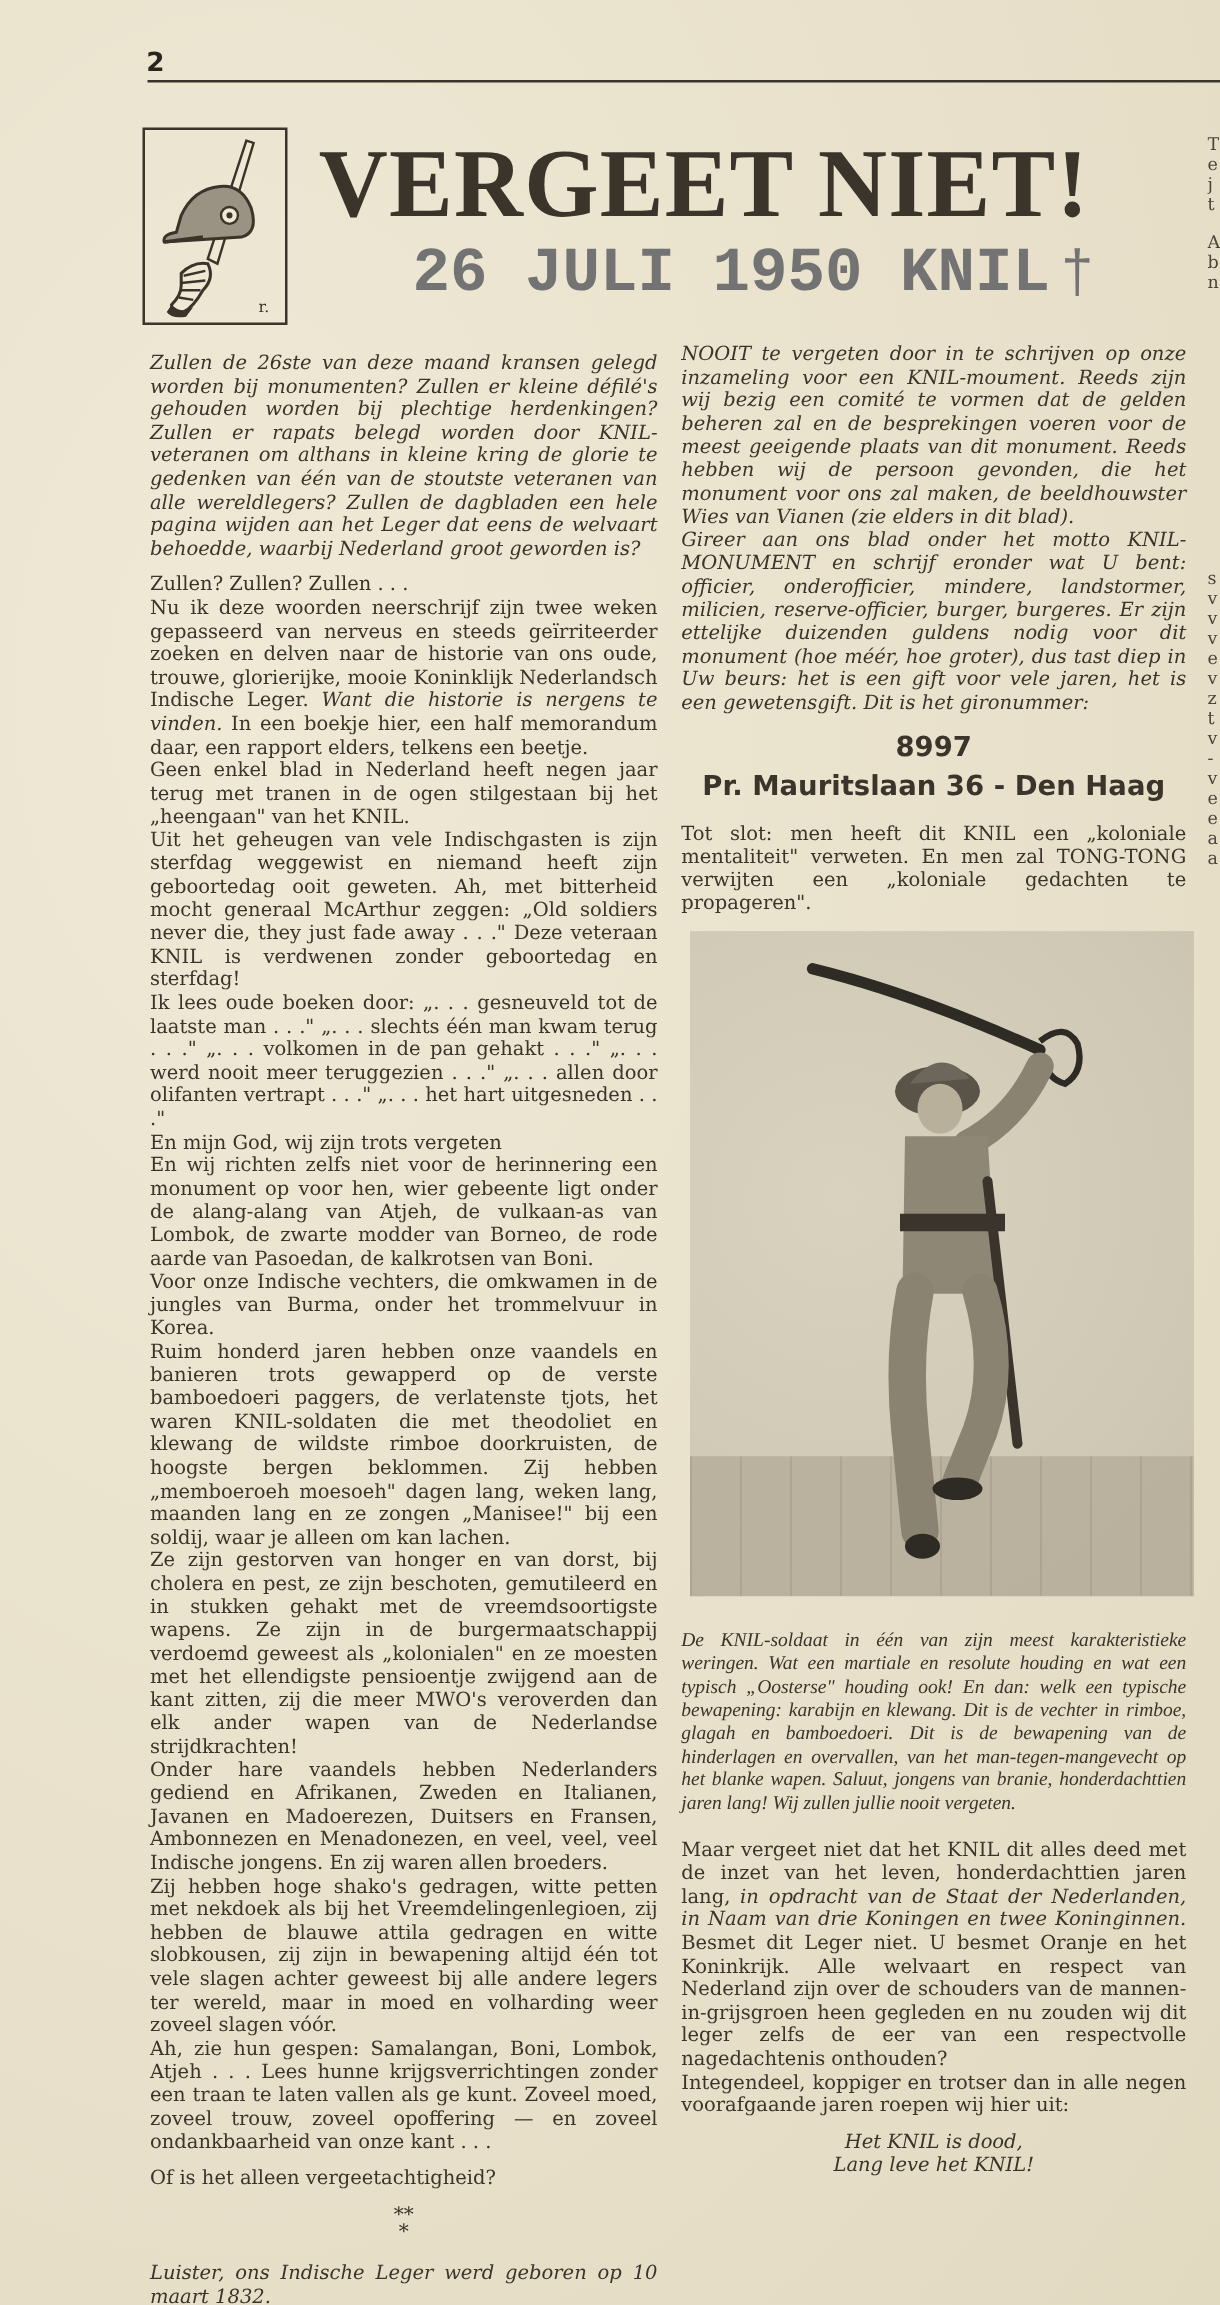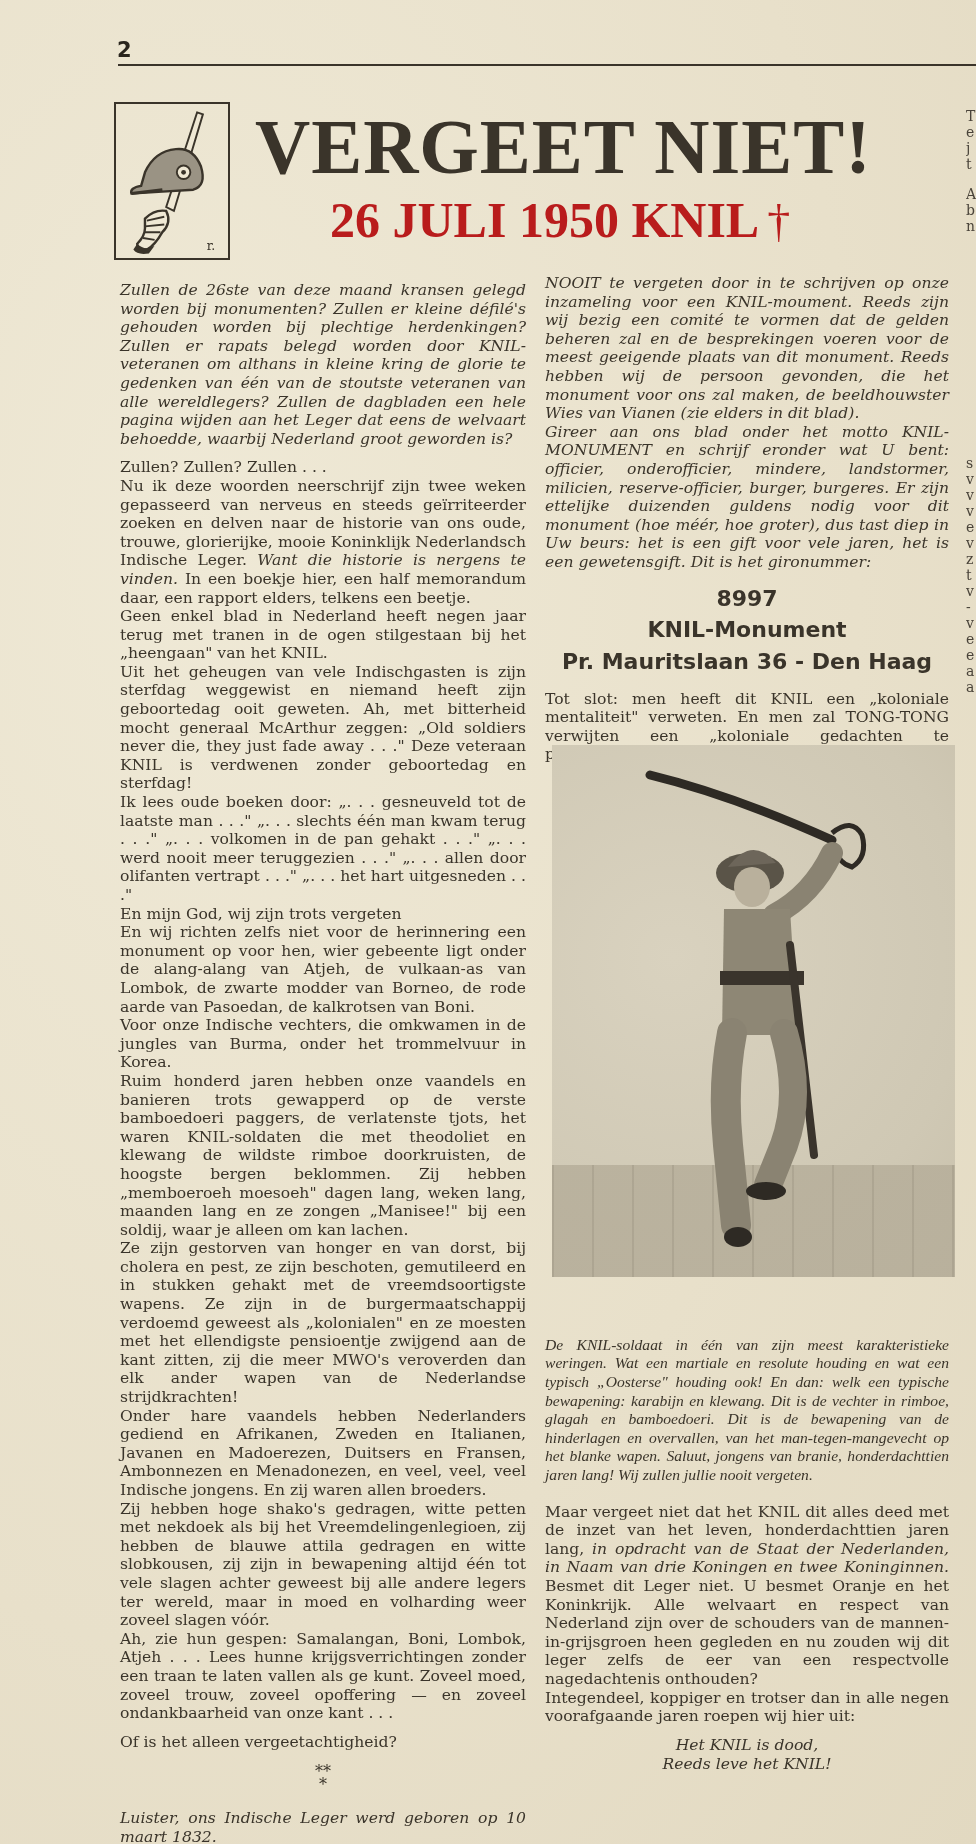--- a/index.html
+++ b/index.html
@@ -31,8 +31,8 @@
   }
   .subhead {
     position: absolute; left: 330px; top: 192px; width: 600px;
-    font-family: Liberation Serif, serif; font-weight: bold; font-size: 50px; line-height: 56px;
-    color: #b91c1c; white-space: nowrap;
+    font-family: Liberation Mono, monospace; font-weight: bold; font-size: 50px; line-height: 56px;
+    color: #737373; white-space: nowrap;
   }
   .subhead .dagger { font-weight: normal; font-size: 46px; margin-left: 8px; }
   .edge-col {

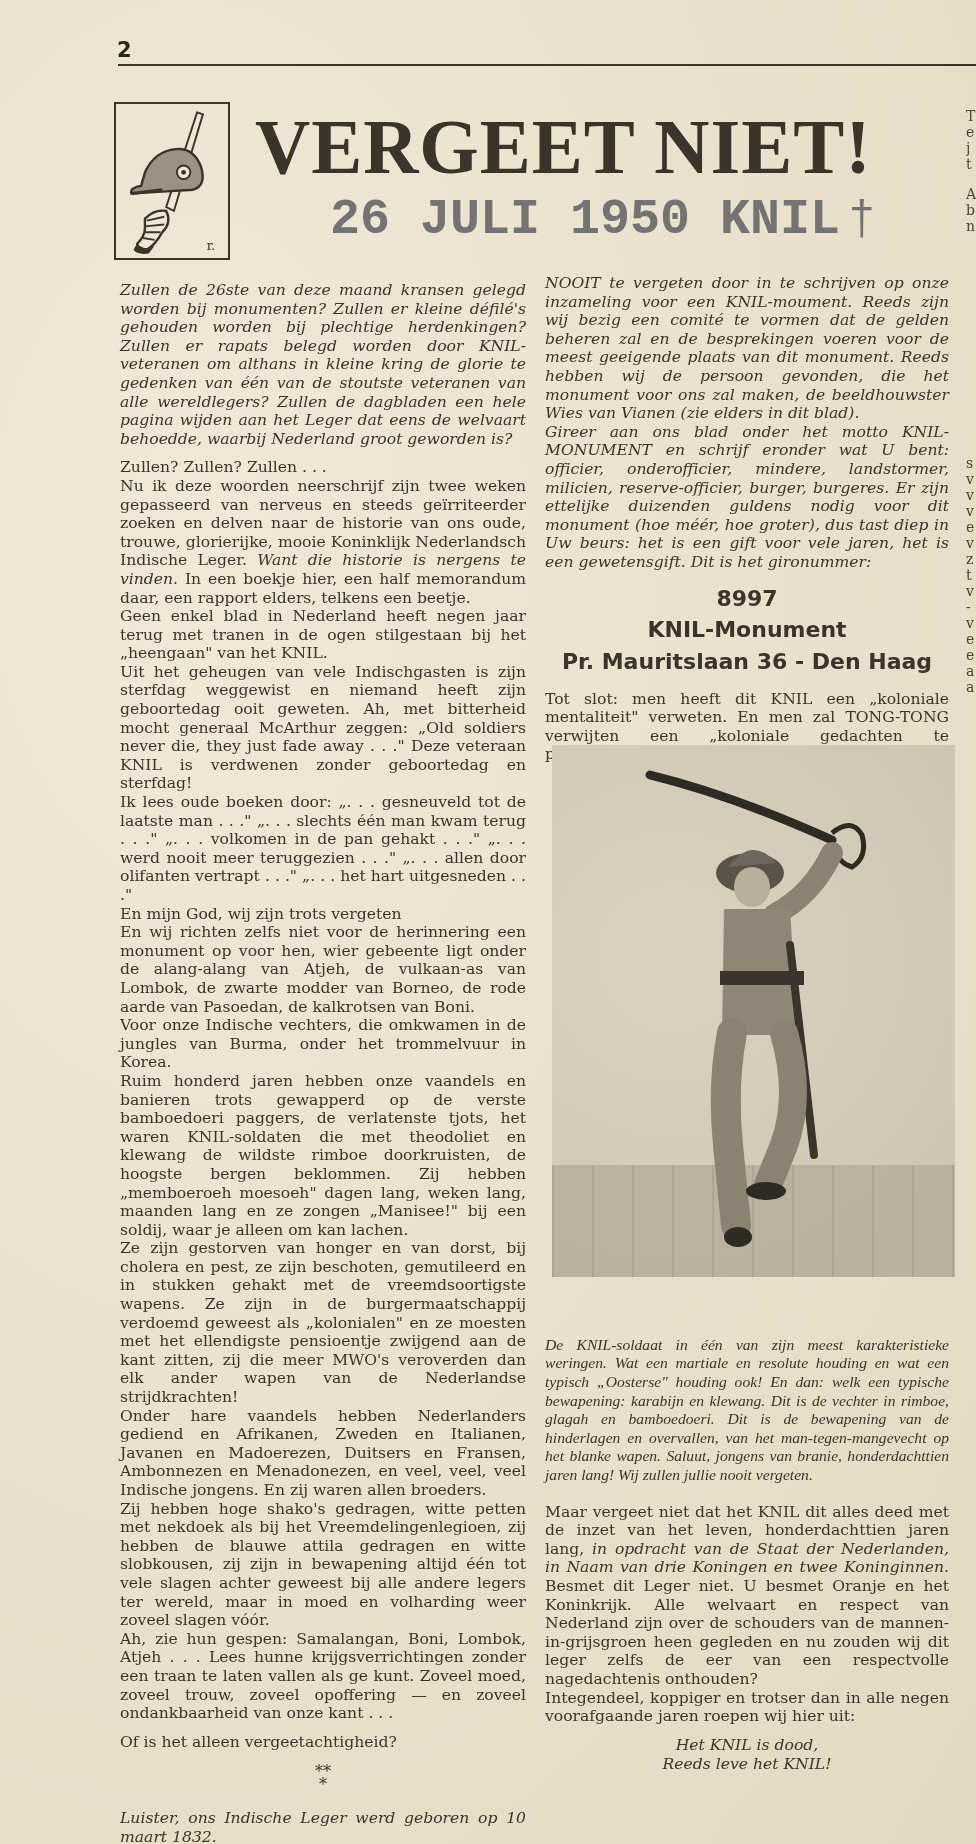--- a/index.html
+++ b/index.html
@@ -124,7 +124,6 @@
   <p class="it">Gireer aan ons blad onder het motto KNIL-MONUMENT en schrijf eronder wat U bent: officier, onderofficier, mindere, landstormer, milicien, reserve-officier, burger, burgeres. Er zijn ettelijke duizenden guldens nodig voor dit monument (hoe méér, hoe groter), dus tast diep in Uw beurs: het is een gift voor vele jaren, het is een gewetensgift. Dit is het gironummer:</p>
   <div class="giro-block">
     <div class="giro-num">8997</div>
-    <div class="giro-name">KNIL-Monument</div>
     <div class="giro-addr">Pr. Mauritslaan 36 - Den Haag</div>
   </div>
   <p>Tot slot: men heeft dit KNIL een „koloniale mentaliteit" verweten. En men zal TONG-TONG verwijten een „koloniale gedachten te propageren".</p>

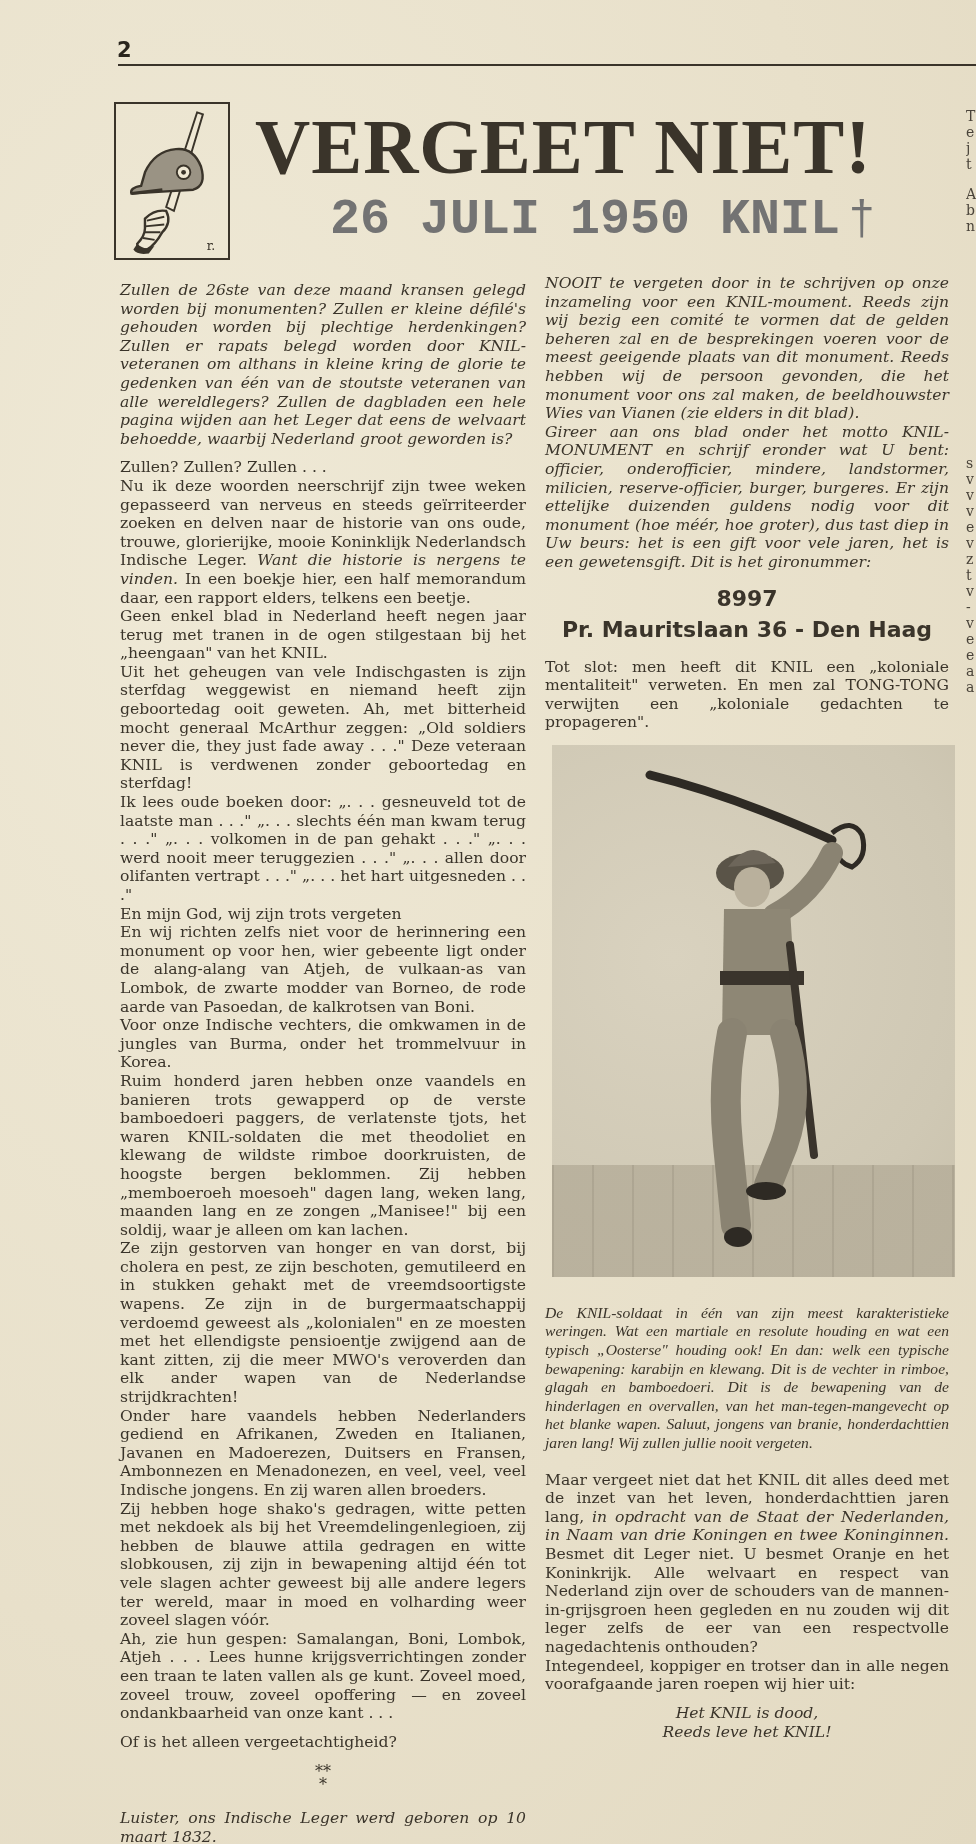--- a/index.html
+++ b/index.html
@@ -131,7 +131,7 @@
   <p class="it caption">De KNIL-soldaat in één van zijn meest karakteristieke weringen. Wat een martiale en resolute houding en wat een typisch „Oosterse" houding ook! En dan: welk een typische bewapening: karabijn en klewang. Dit is de vechter in rimboe, glagah en bamboedoeri. Dit is de bewapening van de hinderlagen en overvallen, van het man-tegen-mangevecht op het blanke wapen. Saluut, jongens van branie, honderdachttien jaren lang! Wij zullen jullie nooit vergeten.</p>
   <p style="margin-top: 18px;"><span>Maar vergeet niet dat het KNIL dit alles deed met de inzet van het leven, honderdachttien jaren lang, </span><span class="it">in opdracht van de Staat der Nederlanden, in Naam van drie Koningen en twee Koninginnen.</span><span> Besmet dit Leger niet. U besmet Oranje en het Koninkrijk. Alle welvaart en respect van Nederland zijn over de schouders van de mannen-in-grijsgroen heen gegleden en nu zouden wij dit leger zelfs de eer van een respectvolle nagedachtenis onthouden?</span></p>
   <p>Integendeel, koppiger en trotser dan in alle negen voorafgaande jaren roepen wij hier uit:</p>
-  <p class="closing"><span>Het KNIL is dood,</span><br><span>Reeds leve het KNIL!</span></p>
+  <p class="closing"><span>Het KNIL is dood,</span><br><span>Lang leve het KNIL!</span></p>
 </div>
 
 <div class="photo" title="KNIL-soldaat met klewang en karabijn">

